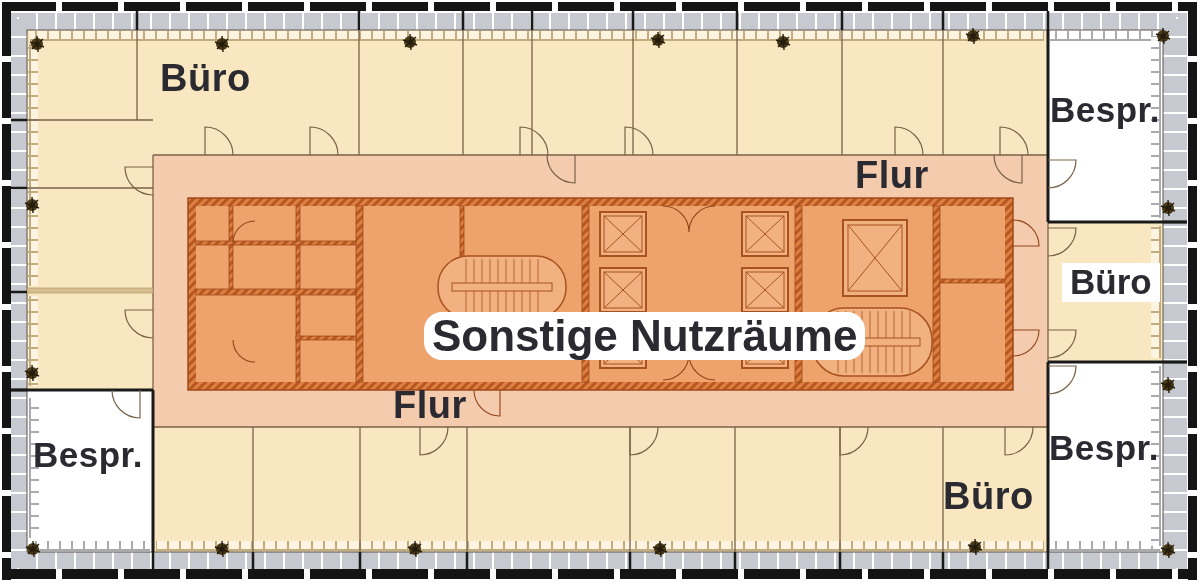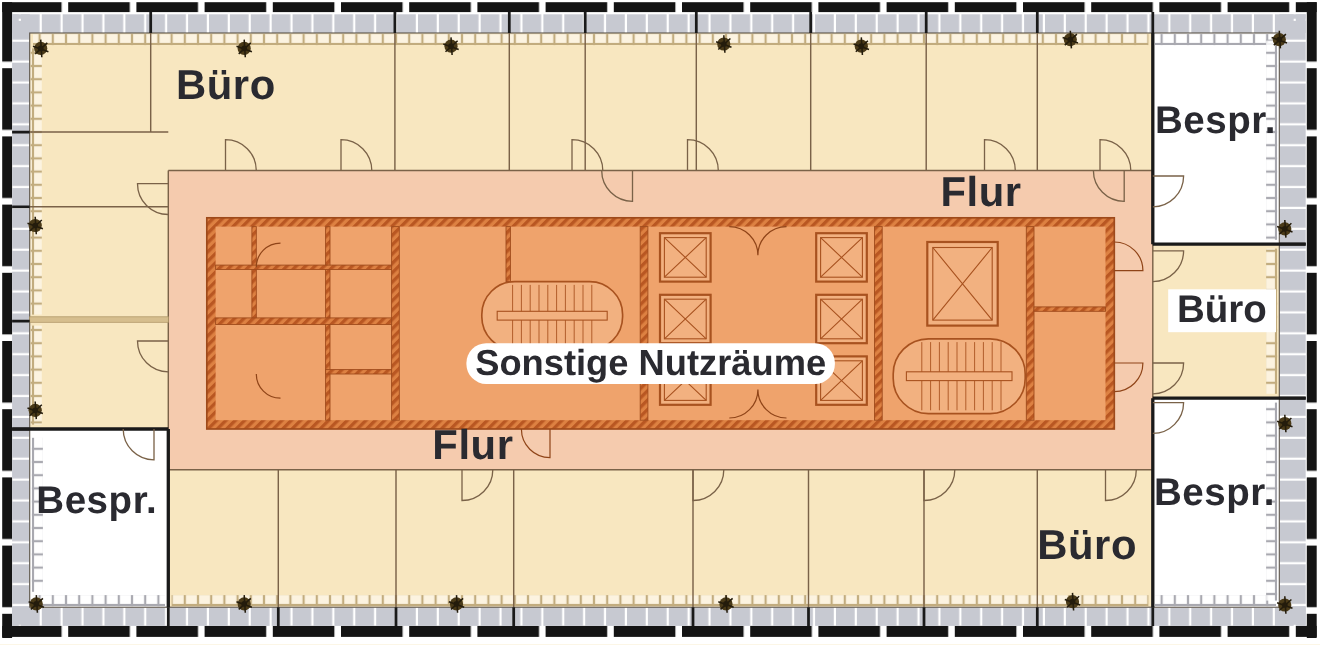--- a/index.html
+++ b/index.html
@@ -14,7 +14,7 @@
   .lbl-bespr-top-right{left:1050px;top:92px;}
   .lbl-flur-top{left:855px;top:156px;}
   .lbl-buero-right{left:1062px;top:263px;}
-  .lbl-core{left:424px;top:312px;font-size:33px;padding:3px 10px;border-radius:18px;}
+  .lbl-core{left:424px;top:312px;font-size:44px;padding:3px 10px;border-radius:18px;}
   .lbl-flur-bottom{left:393px;top:386px;}
   .lbl-bespr-bottom-left{left:33px;top:437px;}
   .lbl-buero-bottom{left:943px;top:477px;}

